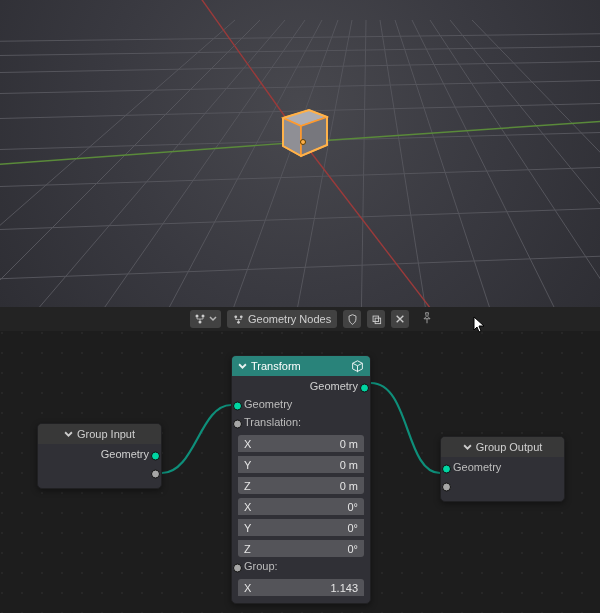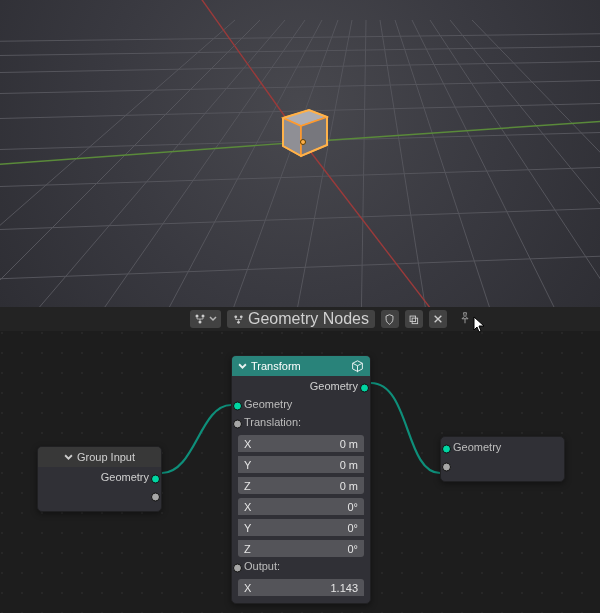--- a/index.html
+++ b/index.html
@@ -33,7 +33,7 @@
 
   
   .editor{flex:1;position:relative;background:var(--editor-bg);}
-  .editor-header{height:24px;display:flex;align-items:center;gap:6px;padding:0 6px 0 190px;background:#232323;font-size:16px;position:relative;z-index:3;}
+  .editor-header{height:24px;display:flex;align-items:center;gap:6px;padding:0 6px 0 190px;background:#232323;font-size:11px;position:relative;z-index:3;}
   .hdr-ed{display:flex;align-items:center;gap:3px;height:18px;padding:0 4px;border-radius:3px;background:var(--header-bg);}
   .hdr-name{display:flex;align-items:center;height:18px;padding:0 6px;border-radius:3px;background:var(--header-bg);}
   .hdr-btn{display:flex;align-items:center;justify-content:center;height:18px;width:18px;border-radius:3px;background:var(--header-bg);}

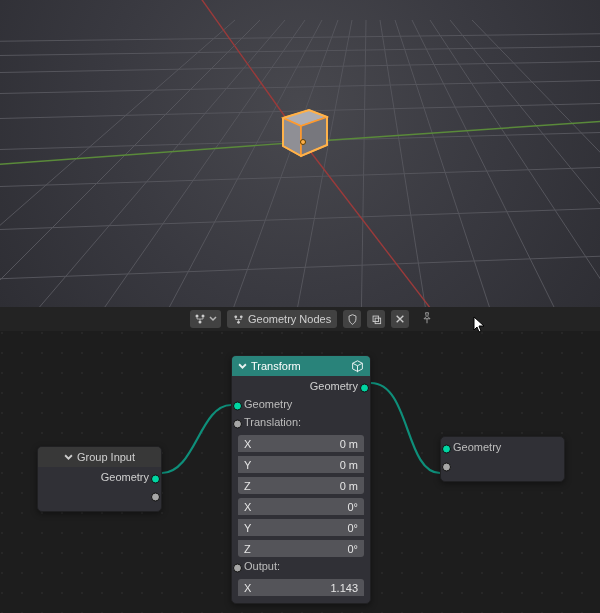--- a/index.html
+++ b/index.html
@@ -45,7 +45,7 @@
 
   .node{position:absolute;border:1px solid var(--node-border);border-radius:5px;background:var(--node-bg);box-shadow:0 2px 6px rgba(0,0,0,.4);}
   .node.transform{left:231px;top:24px;width:140px;}
-  .node.group-in{left:37px;top:115px;width:125px;}
+  .node.group-in{left:37px;top:92px;width:125px;}
   .node.group-out{left:440px;top:105px;width:125px;}
 
   .node-title{height:20px;display:flex;align-items:center;gap:4px;padding:0 6px;border-radius:4px 4px 0 0;background:var(--node-title);color:#fff;font-size:11px;justify-content:center;}

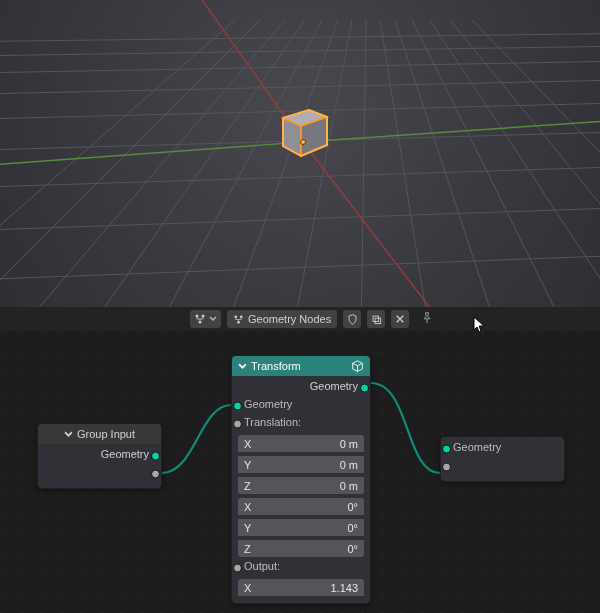--- a/index.html
+++ b/index.html
@@ -276,6 +276,12 @@
       </div>
 
       <div class="node group-out">
+        <div class="node-title dark">
+          <svg width="9" height="9" viewBox="0 0 8 8" class="title-chev">
+              <path d="M1 2l3 3 3-3" stroke="#ddd" fill="none" stroke-width="1.6"></path>
+            </svg>
+          <span>Group Output</span>
+        </div>
         <div class="node-body">
           <div class="row label">
             <span class="socket left"></span>

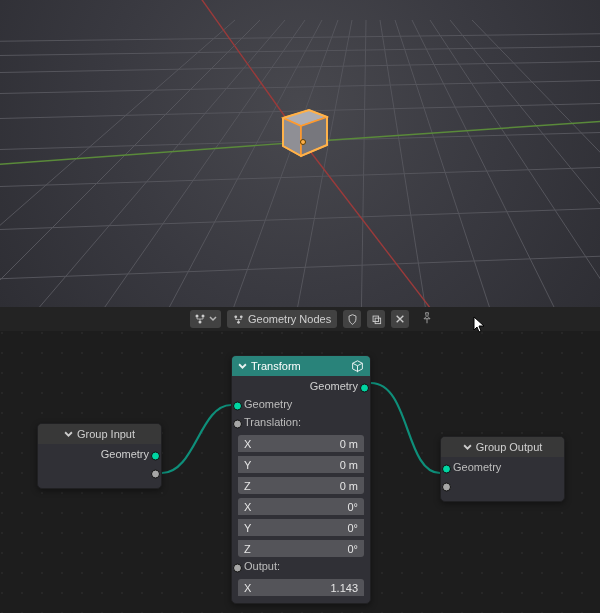--- a/index.html
+++ b/index.html
@@ -265,7 +265,7 @@
 
           <div class="row label" style="position:relative">
             <span class="socket left grey"></span>
-            <span>Output:</span>
+            <span>Group:</span>
           </div>
           <div class="vec-field first">
             <span class="lbl">X</span>

